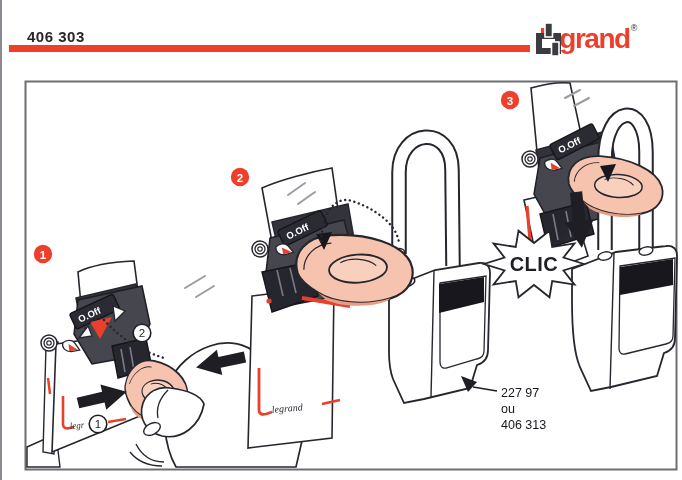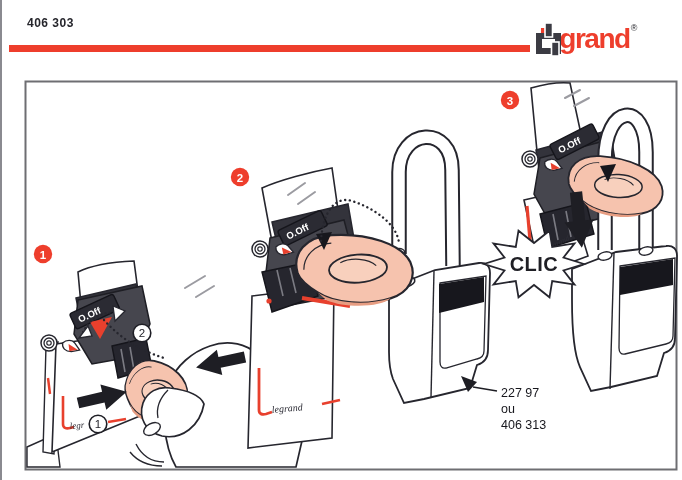--- a/index.html
+++ b/index.html
@@ -6,7 +6,7 @@
   .page{position:relative;width:682px;height:480px;background:#ffffff;overflow:hidden;
         font-family:"Liberation Sans",sans-serif;}
   .page-edge{position:absolute;left:0;top:0;width:2px;height:480px;background:#8a8a90;}
-  .product-ref{position:absolute;left:27px;top:16px;font-size:12px;font-weight:bold;
+  .product-ref{position:absolute;left:27px;top:28px;font-size:15px;font-weight:bold;
         color:#26262c;letter-spacing:0.5px;text-align:right;}
   .rule{position:absolute;left:9px;top:45px;width:521px;height:7px;background:#ee3e2c;}
   .logo{position:absolute;left:535px;top:22px;display:flex;align-items:flex-start;}

